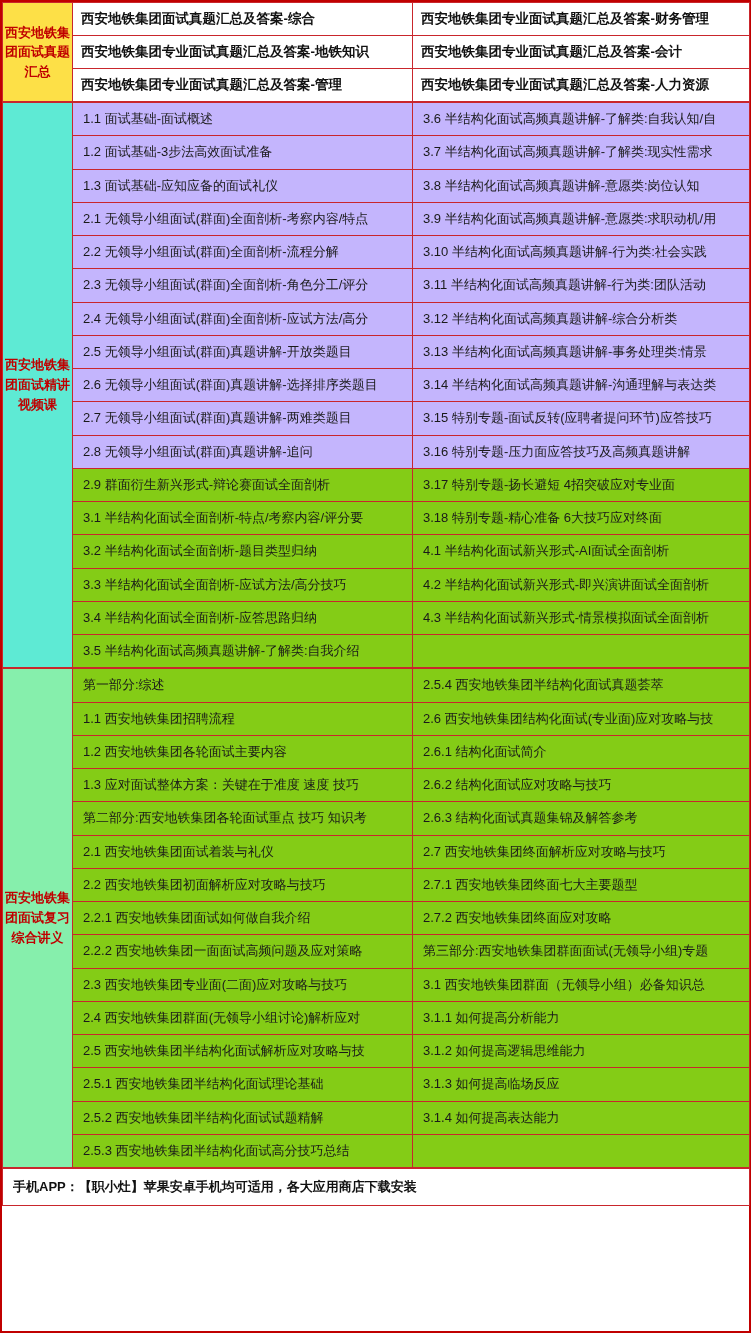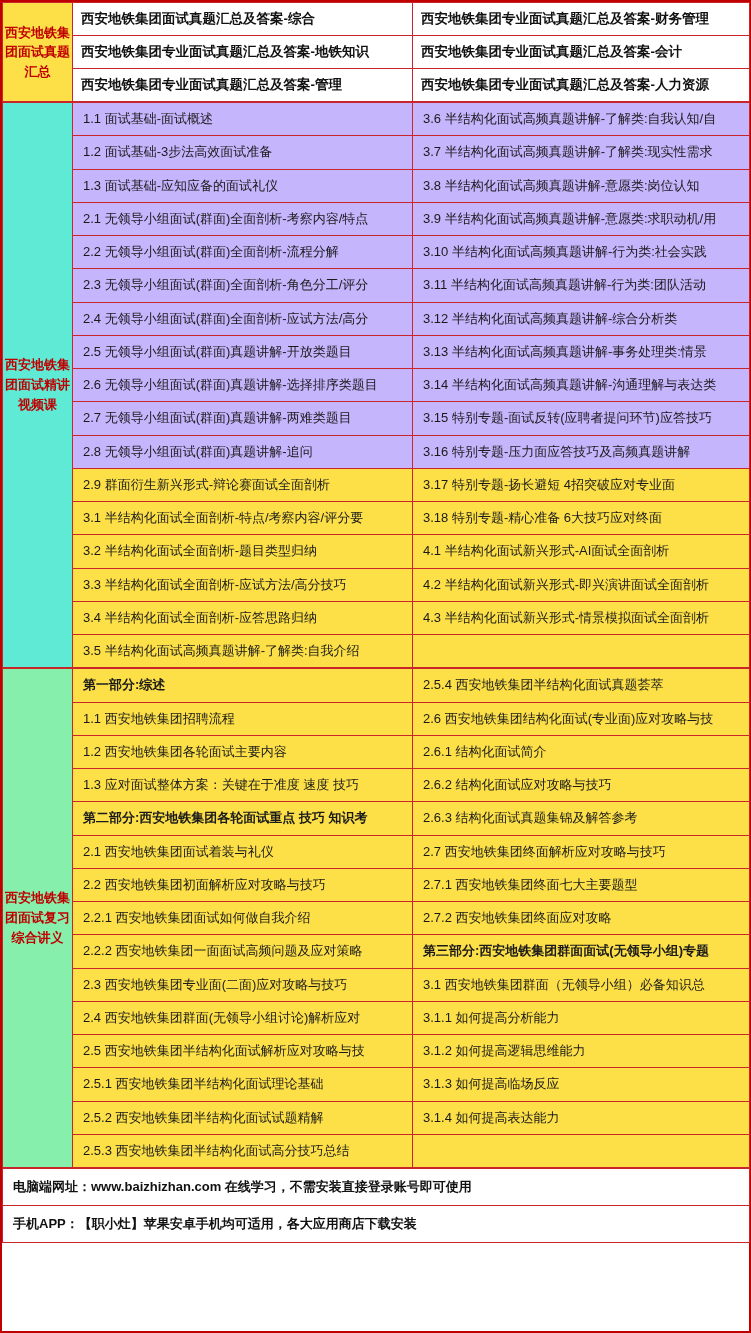--- a/index.html
+++ b/index.html
@@ -74,7 +74,7 @@
     line-height: 1.25;
   }
   .item.pink { background: #c4b5fd; }
-  .item.white { background: #fde047; }
+  .item.white { background: #84cc16; }
   .item.bold { font-weight: bold; margin-top: 16px; }
   .item.empty { }
 

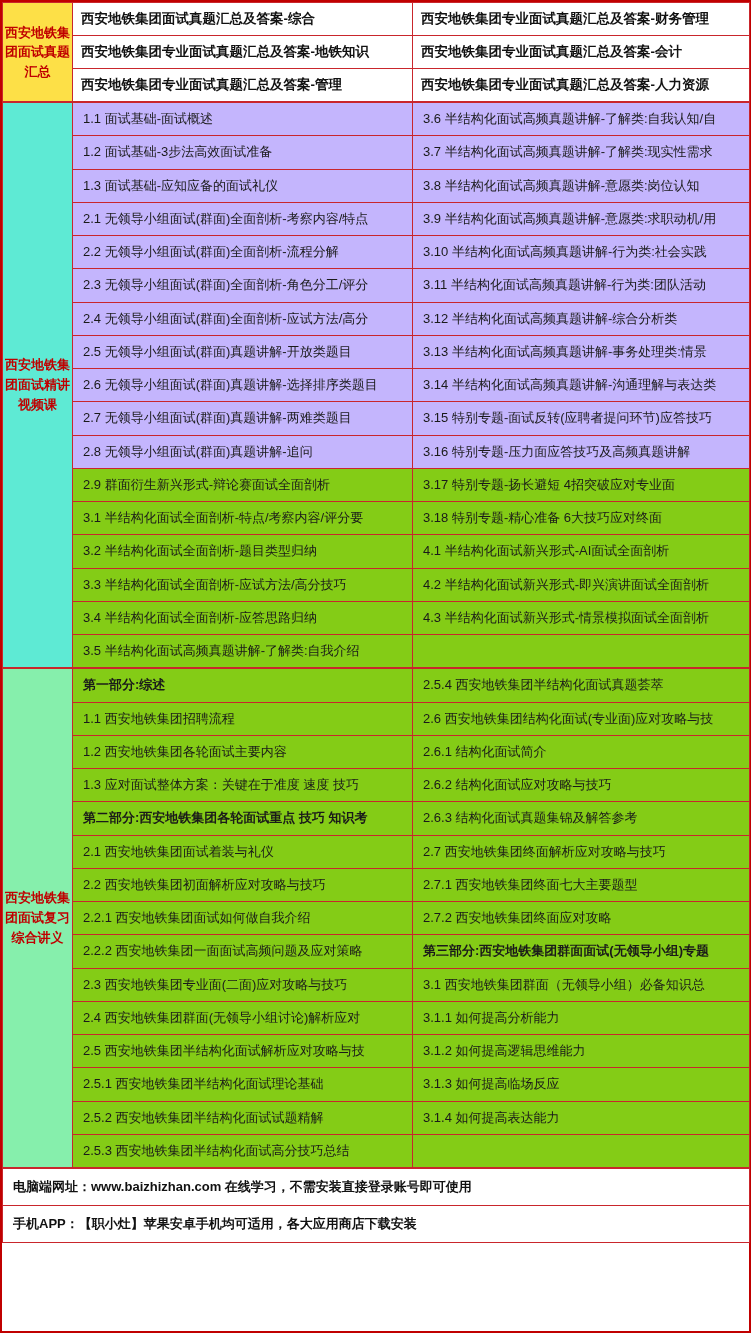--- a/index.html
+++ b/index.html
@@ -75,7 +75,7 @@
   }
   .item.pink { background: #c4b5fd; }
   .item.white { background: #84cc16; }
-  .item.bold { font-weight: bold; margin-top: 16px; }
+  .item.bold { font-weight: normal; margin-top: 16px; }
   .item.empty { }
 
   

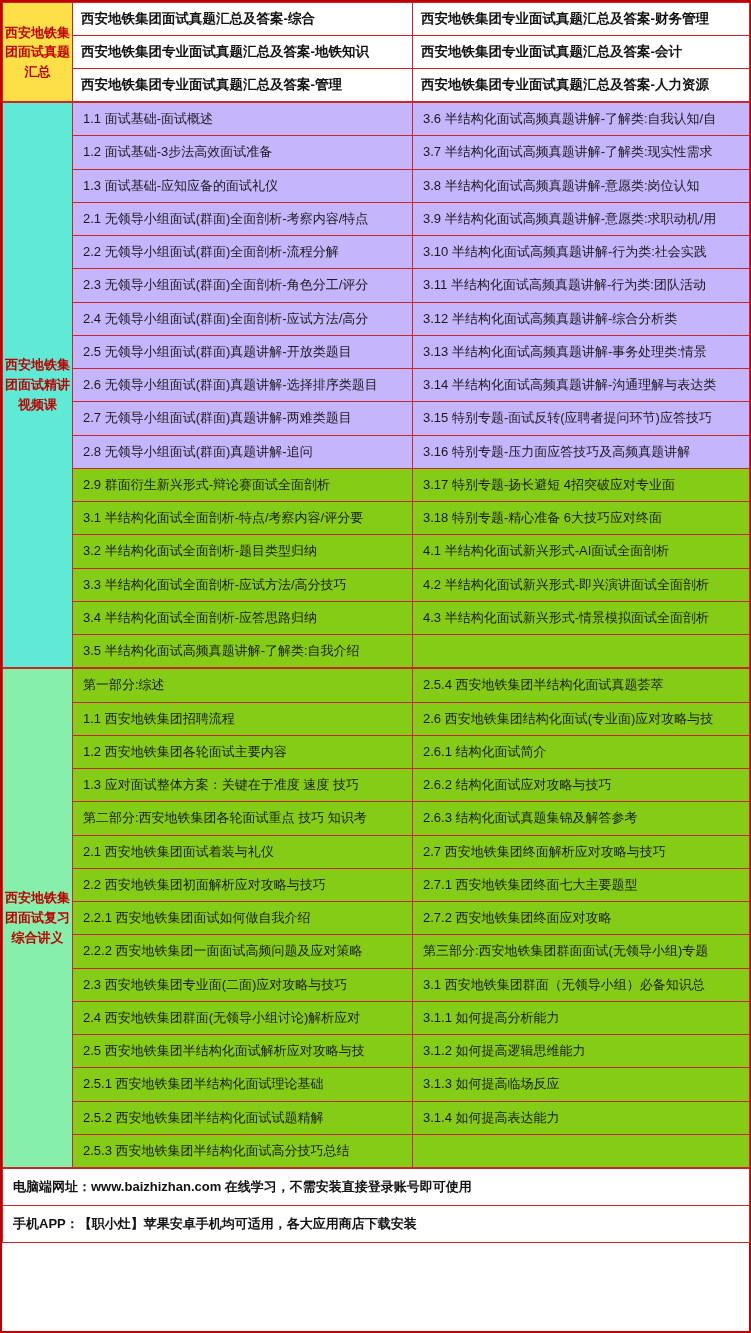--- a/index.html
+++ b/index.html
@@ -272,9 +272,6 @@
       </colgroup>
     <tbody>
       <tr>
-        <td class="footer-cell">电脑端网址：www.baizhizhan.com 在线学习，不需安装直接登录账号即可使用</td>
-      </tr>
-      <tr>
         <td class="footer-cell">手机APP：【职小灶】苹果安卓手机均可适用，各大应用商店下载安装</td>
       </tr>
     </tbody>

